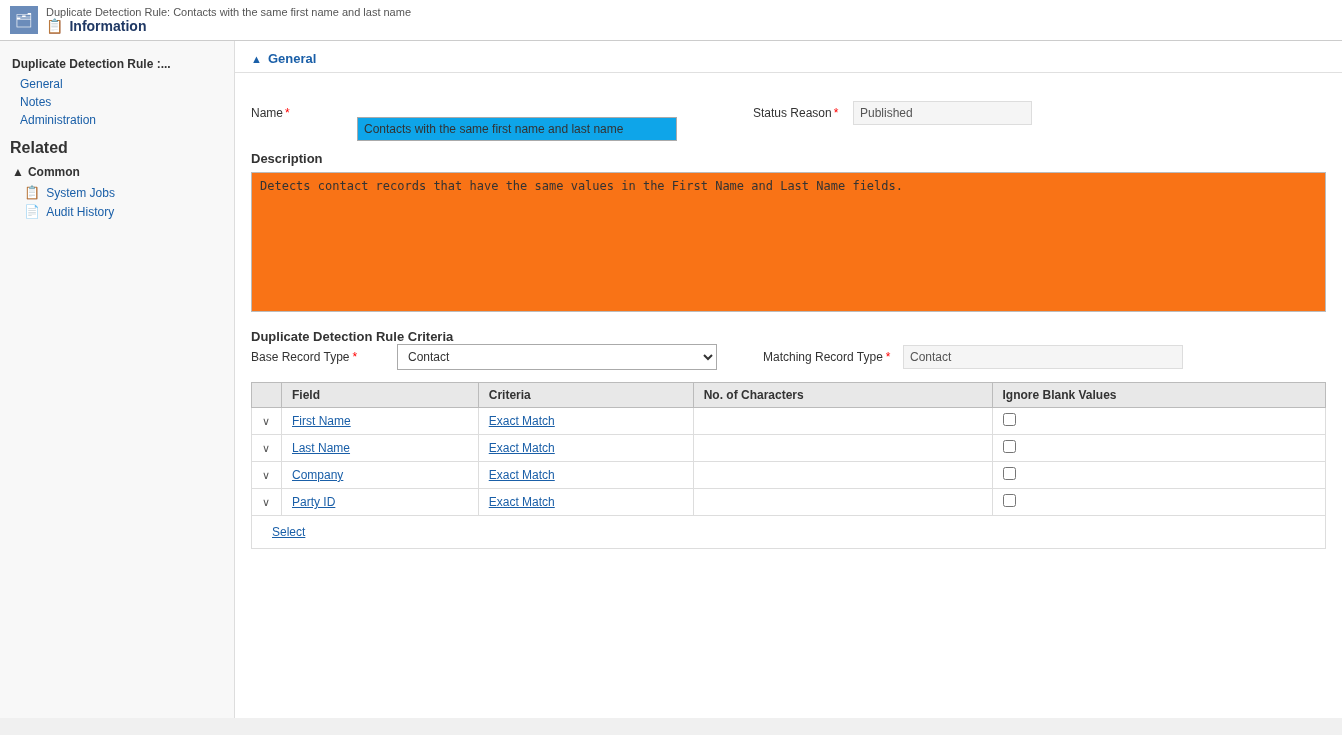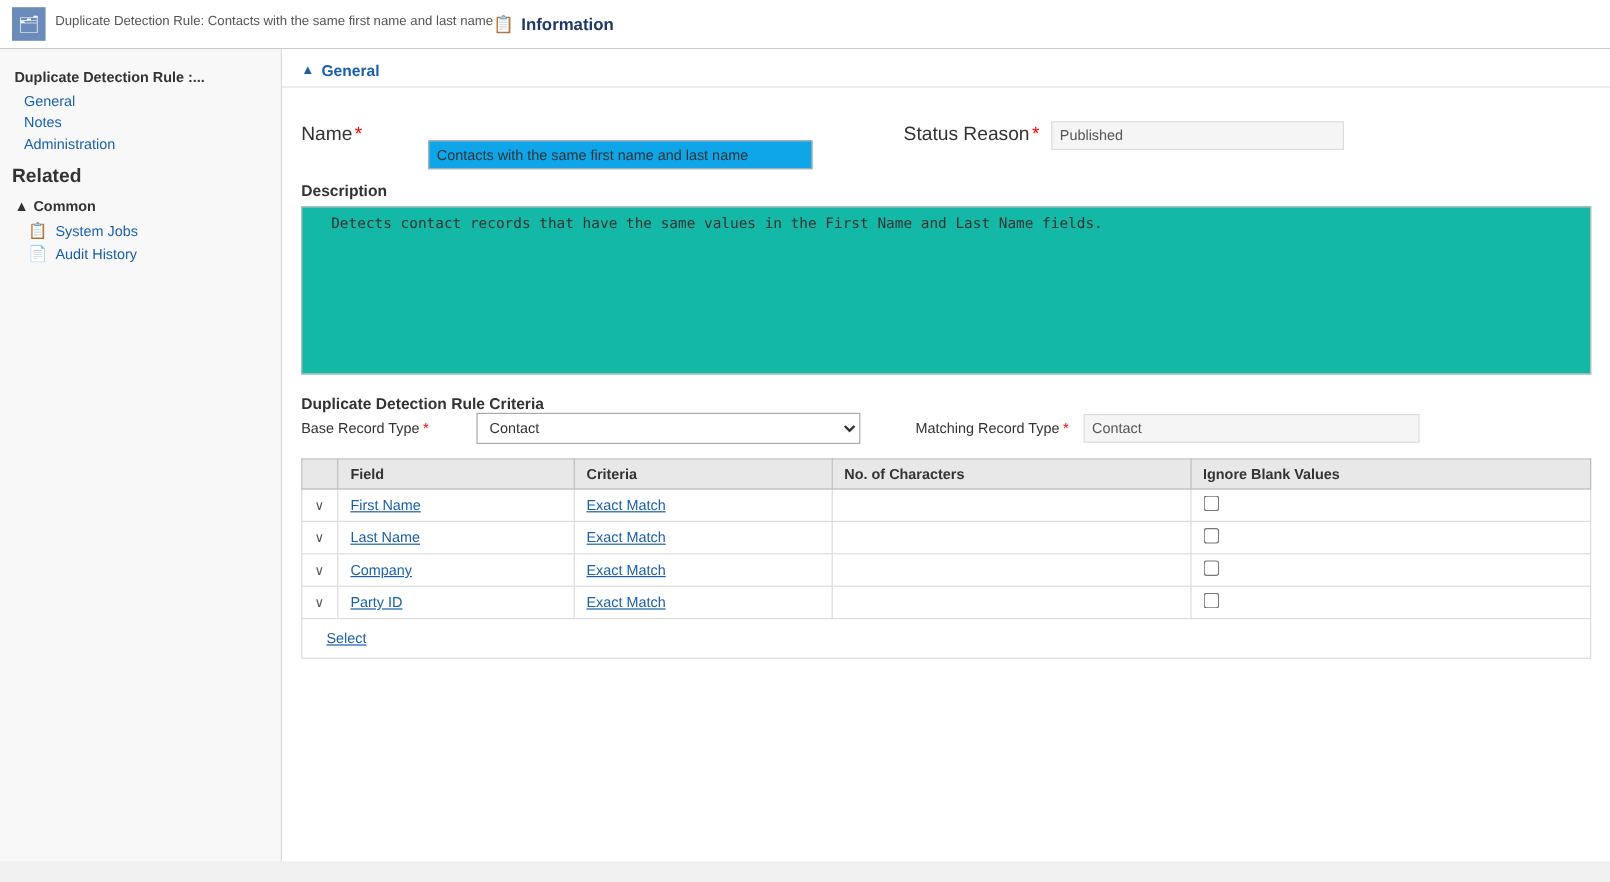--- a/index.html
+++ b/index.html
@@ -19,7 +19,7 @@
       display: flex; align-items: center; justify-content: center;
       color: #fff; font-size: 14px;
     }
-    .header-title-block { display: flex; }
+    .header-title-block { display: flex; flex-direction: column; }
     .header-subtitle { font-size: 11px; color: #555; }
     .header-title { font-size: 14px; font-weight: bold; color: #1f3864; display: flex; align-items: center; gap: 6px; }
     .header-title-icon { color: #c47c00; font-size: 14px; }

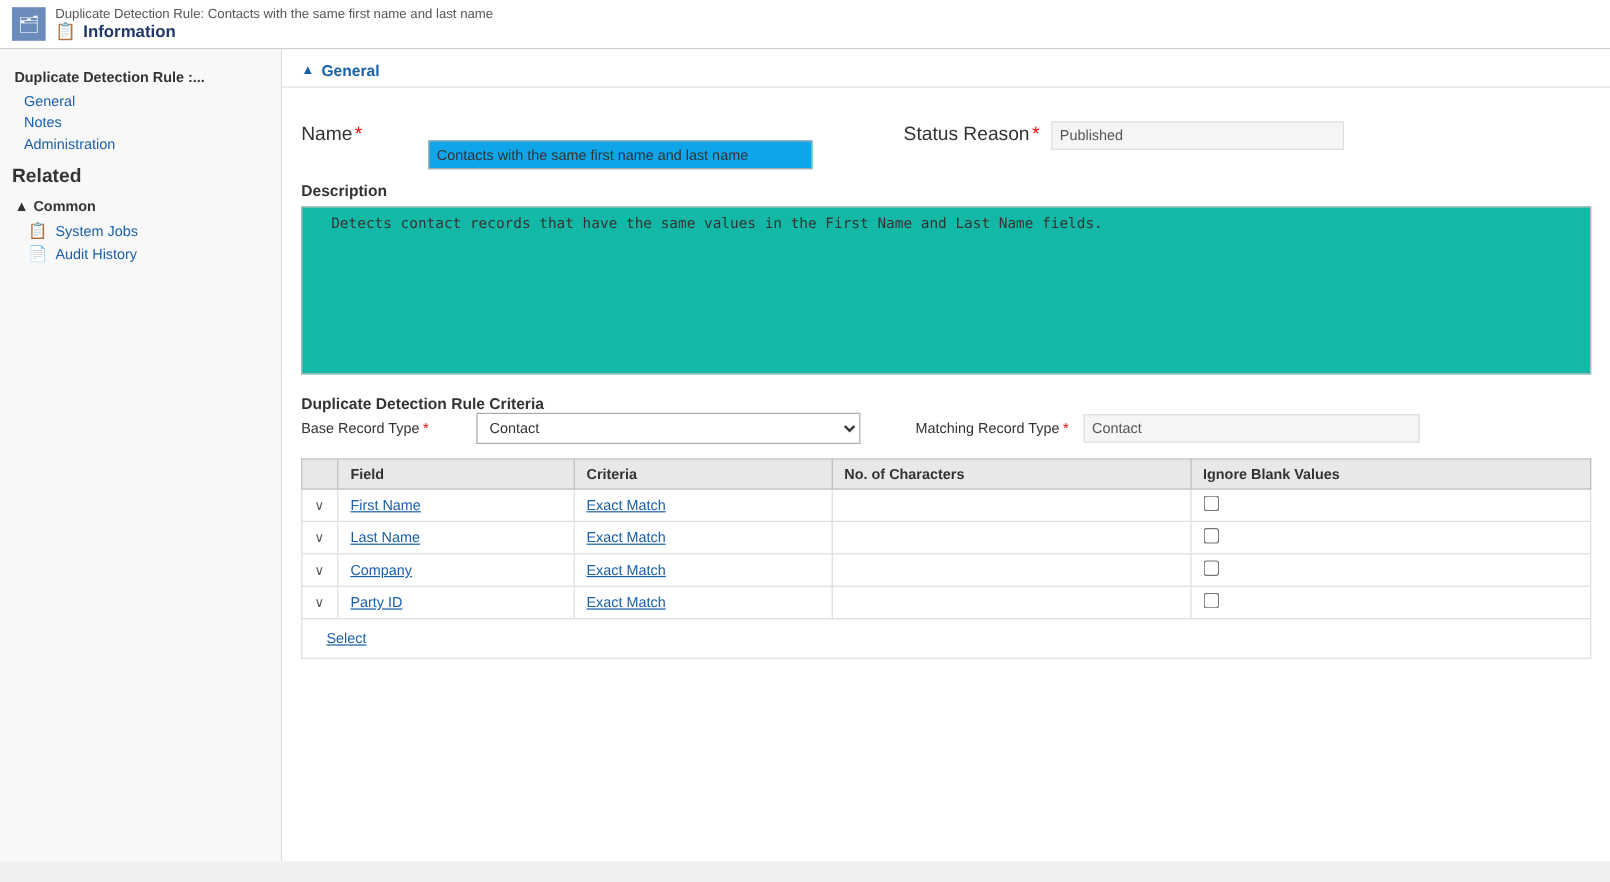--- a/index.html
+++ b/index.html
@@ -84,7 +84,7 @@
       margin-bottom: 10px;
     }
     .form-label {
-      font-size: 16px; color: #333; min-width: 90px;
+      font-size: 12px; color: #333; min-width: 90px;
       display: flex; align-items: center; gap: 2px;
     }
     .required { color: red; }

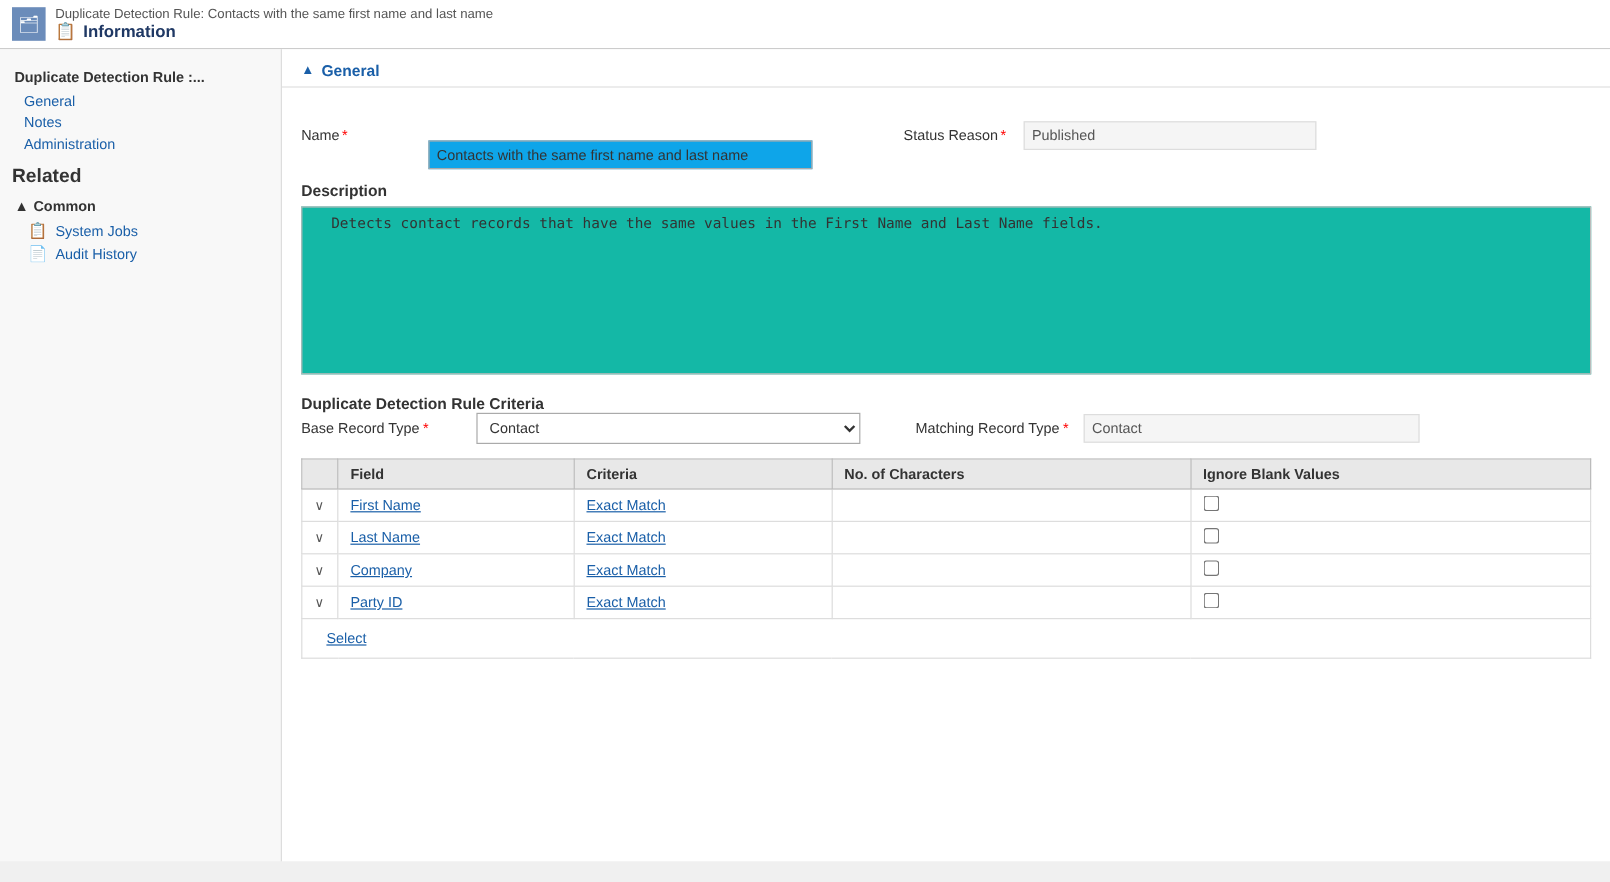--- a/index.html
+++ b/index.html
@@ -101,7 +101,7 @@
       border: 1px solid #ddd;
       padding: 4px 6px;
       font-size: 12px;
-      width: 244px;
+      width: 179px;
       background: #f5f5f5;
       color: #555;
     }

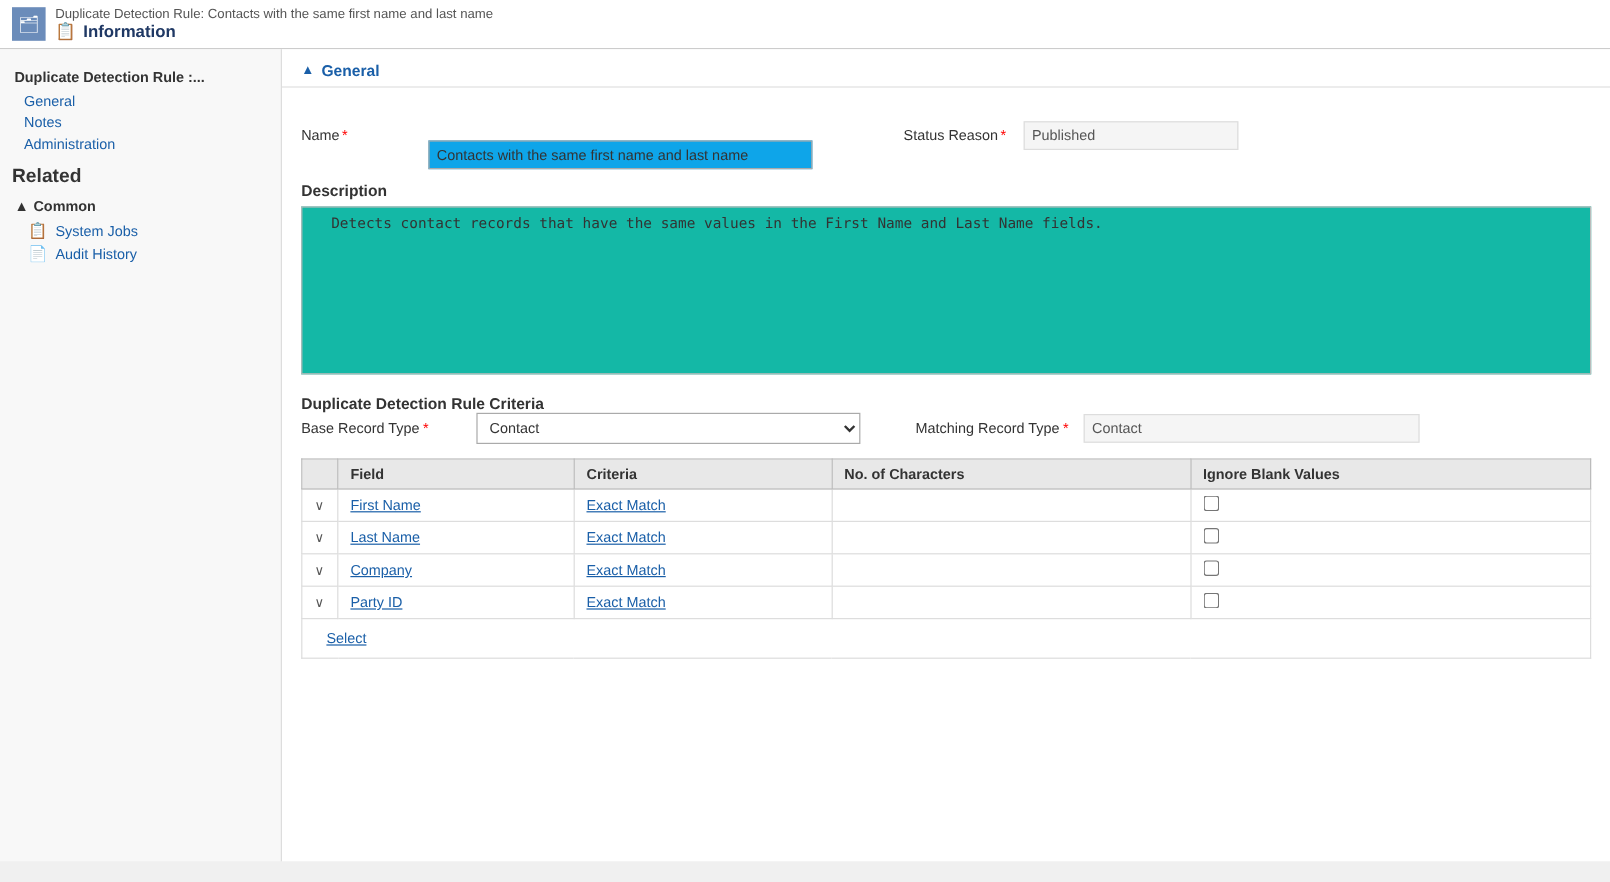--- a/index.html
+++ b/index.html
@@ -110,11 +110,11 @@
     .description-label { font-size: 13px; font-weight: bold; color: #333; margin-bottom: 6px; }
     .description-box {
       border: 1px solid #bbb;
-      padding: 6px 24px;
+      padding: 6px 8px;
       font-size: 12px;
       min-height: 140px;
       width: 100%;
-      background: #14b8a6;
+      background: #f97316;
       color: #333;
       resize: none;
     }

